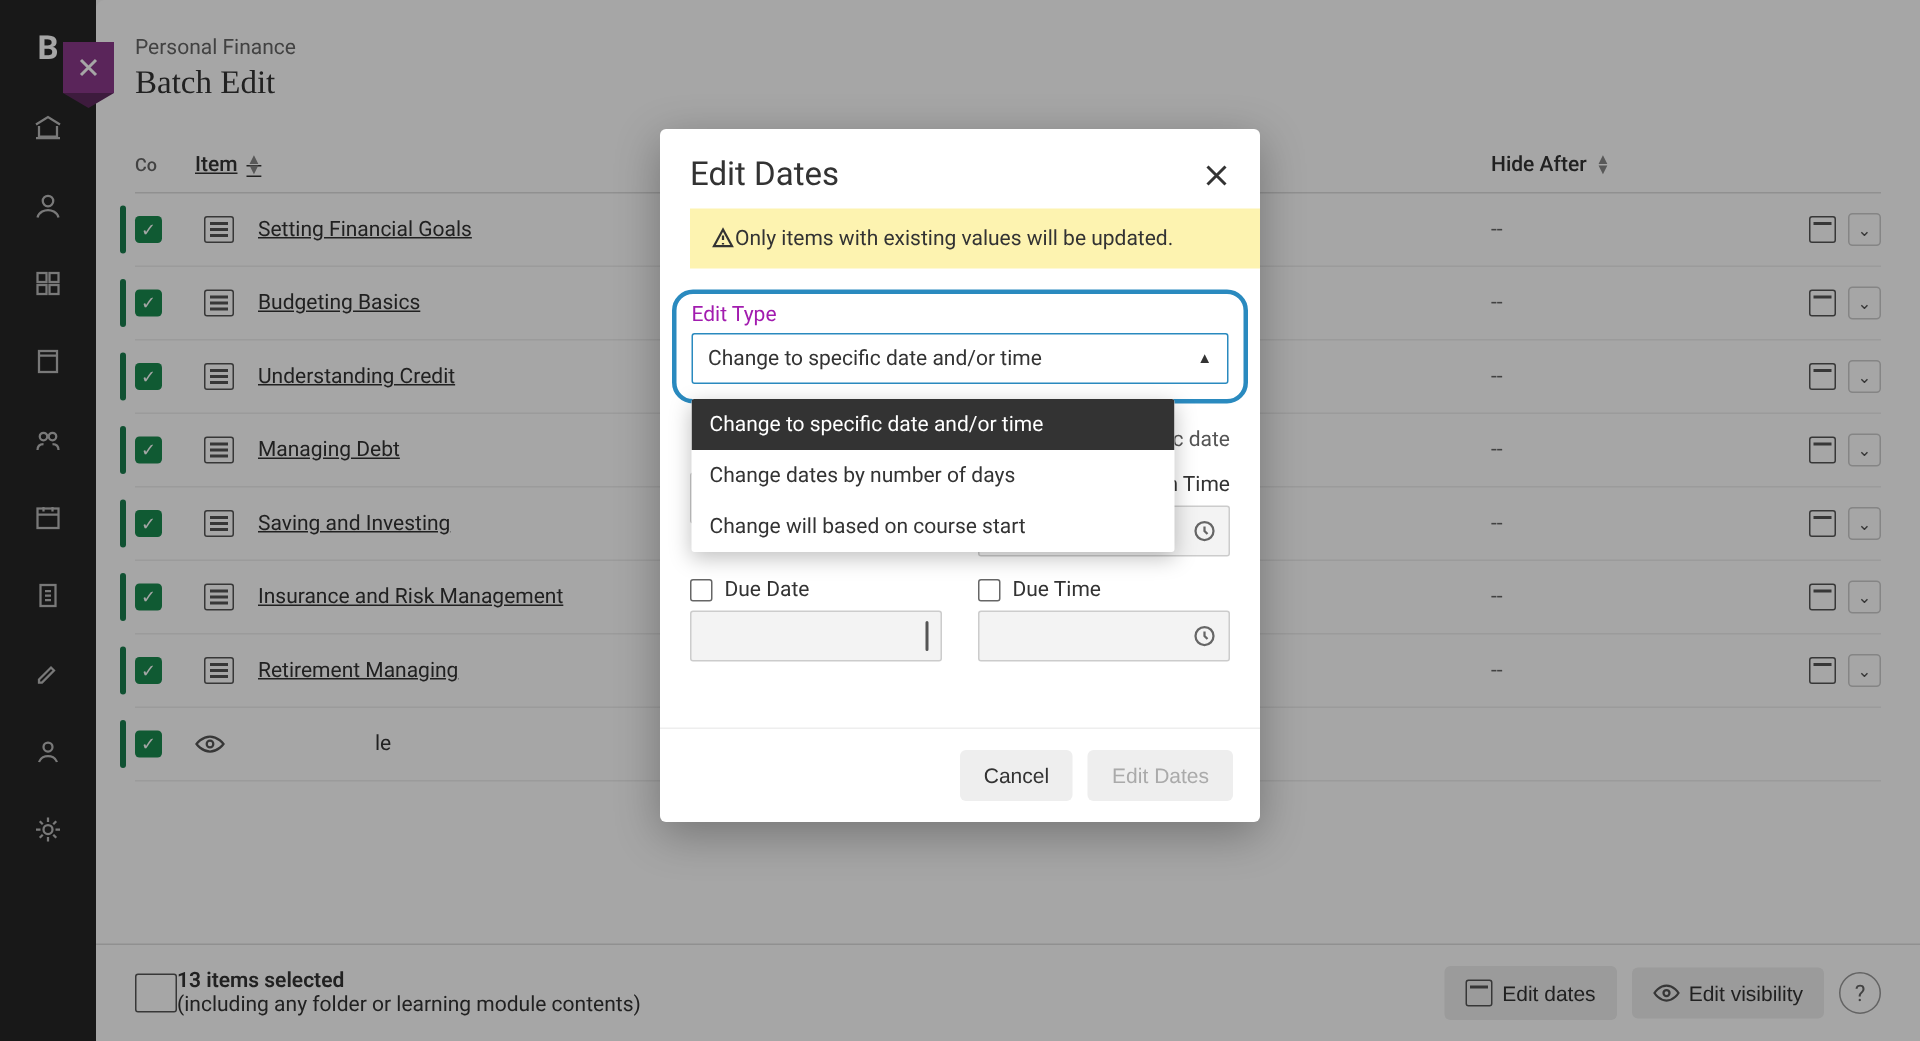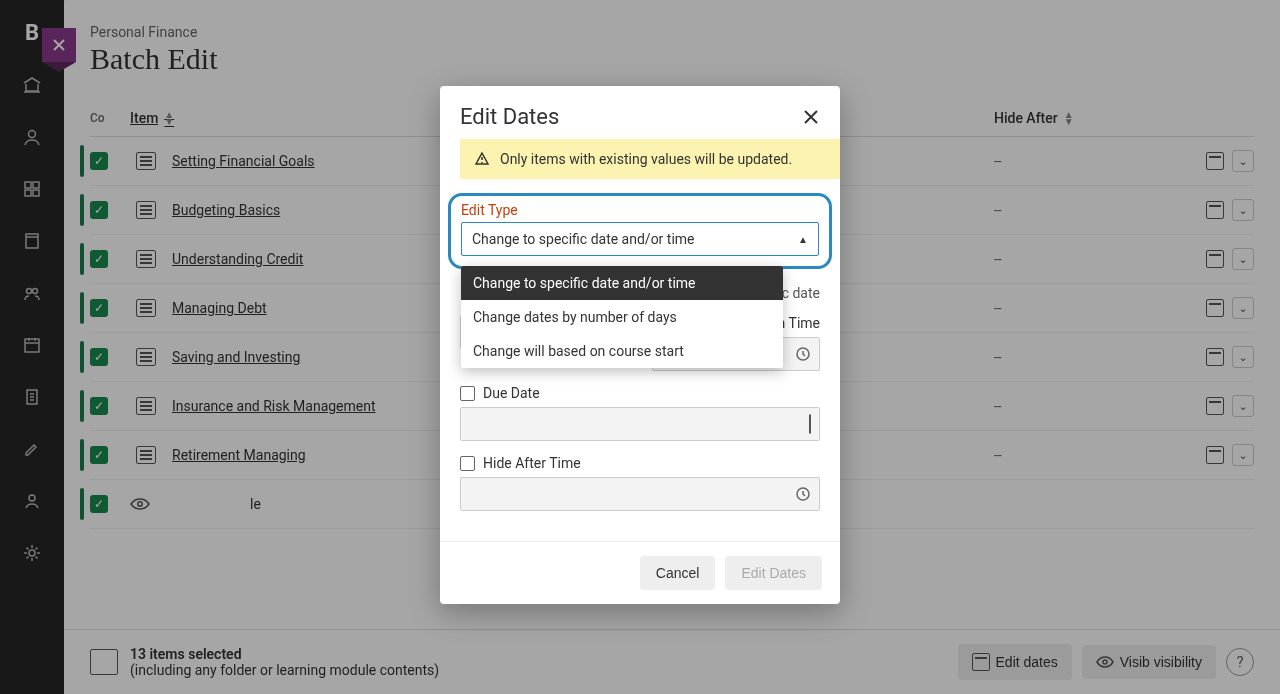--- a/index.html
+++ b/index.html
@@ -18,7 +18,7 @@
 .main-inner { padding: 24px 26px 16px 26px; height: 100%; position: relative; }
 
 .breadcrumb { font-size: 14px; color: #666; margin-bottom: 2px; }
-.page-title { font-size: 30px; font-weight: 400; color: #333; font-family: Georgia, serif; margin-bottom: 24px; }
+.page-title { font-size: 22px; font-weight: 400; color: #333; font-family: Georgia, serif; margin-bottom: 24px; }
 
 .table-head { display: flex; align-items: center; padding: 10px 0; border-bottom: 1px solid #ddd; font-size: 14px; color: #333; font-weight: 500; }
 .col-check { width: 40px; display: flex; align-items: flex-start; }

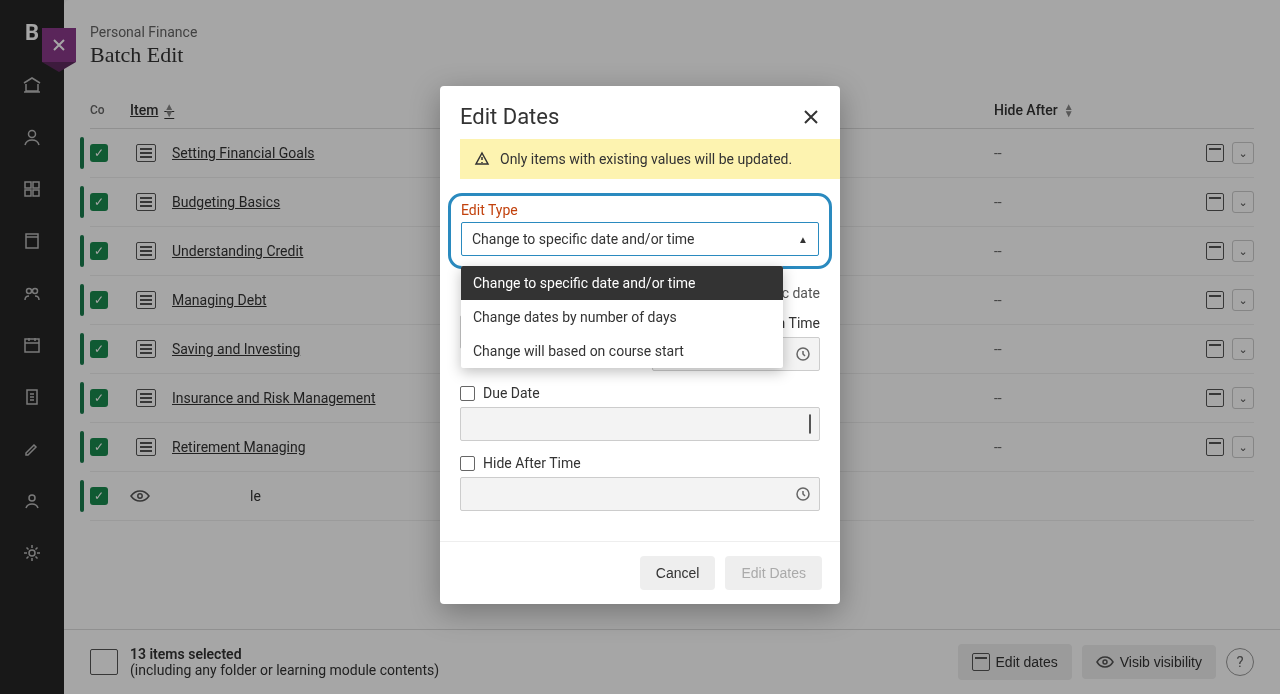--- a/index.html
+++ b/index.html
@@ -57,7 +57,7 @@
 .modal-head { display: flex; align-items: center; padding: 18px 20px 10px 20px; }
 .modal-title { font-size: 22px; font-weight: 400; color: #333; }
 .modal-close { margin-left: auto; font-size: 20px; color: #333; cursor: pointer; }
-.alert { margin: 0 0 14px 20px; background: #fdf3b0; padding: 12px 14px; font-size: 14px; display: flex; align-items: center; gap: 10px; }
+.alert { margin: 0 0 14px 20px; background: #fdf3b0; padding: 12px 14px; font-size: 14px; display: flex; align-items: center; }
 .alert-tri { width: 16px; height: 16px; }
 
 .highlight-box { margin: 0 8px 0 8px; border: 3px solid #2a8abf; border-radius: 14px; padding: 6px 10px 10px 10px; position: relative; }

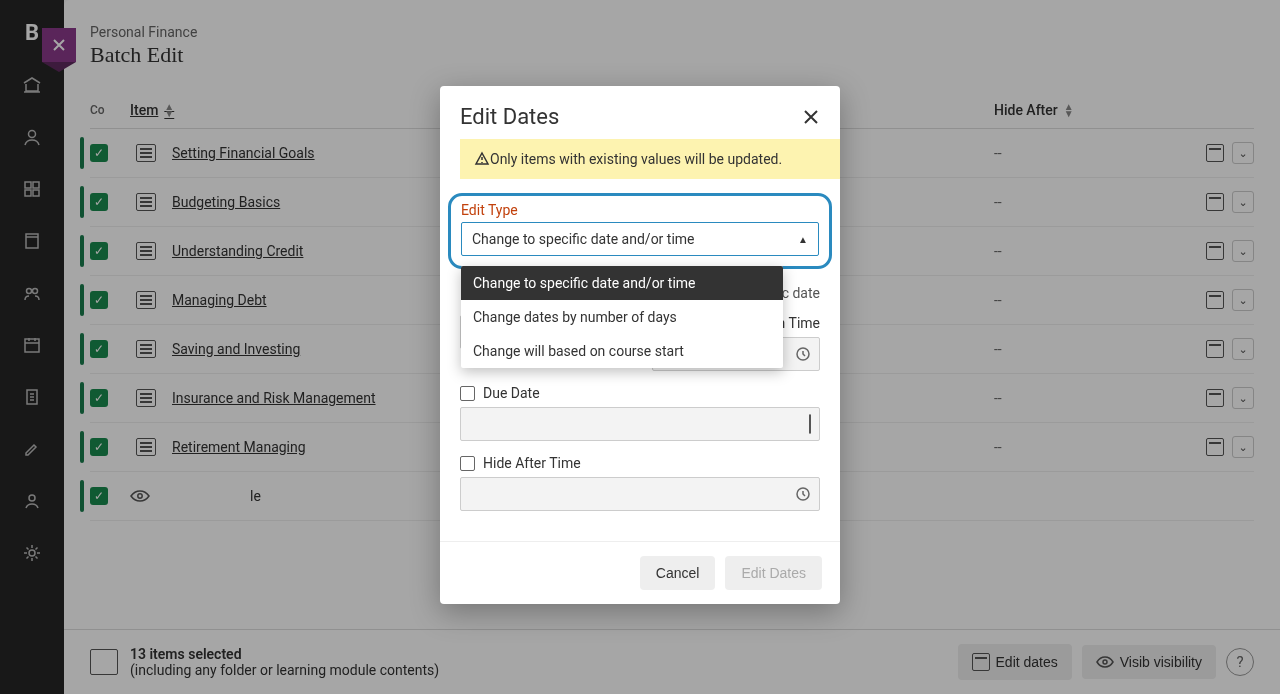--- a/index.html
+++ b/index.html
@@ -61,7 +61,7 @@
 .alert-tri { width: 16px; height: 16px; }
 
 .highlight-box { margin: 0 8px 0 8px; border: 3px solid #2a8abf; border-radius: 14px; padding: 6px 10px 10px 10px; position: relative; }
-.field-label { font-size: 14px; color: #c2410c; margin-bottom: 4px; }
+.field-label { font-size: 14px; color: #a21caf; margin-bottom: 4px; }
 .select { border: 1.5px solid #2a8abf; border-radius: 2px; padding: 8px 10px; font-size: 14px; display: flex; align-items: center; background: #fff; }
 .select-caret { margin-left: auto; font-size: 10px; }
 .dropdown { position: absolute; top: 70px; left: 10px; right: 46px; background: #fff; box-shadow: 0 4px 14px rgba(0,0,0,0.25); z-index: 20; border-radius: 2px; overflow: hidden; }

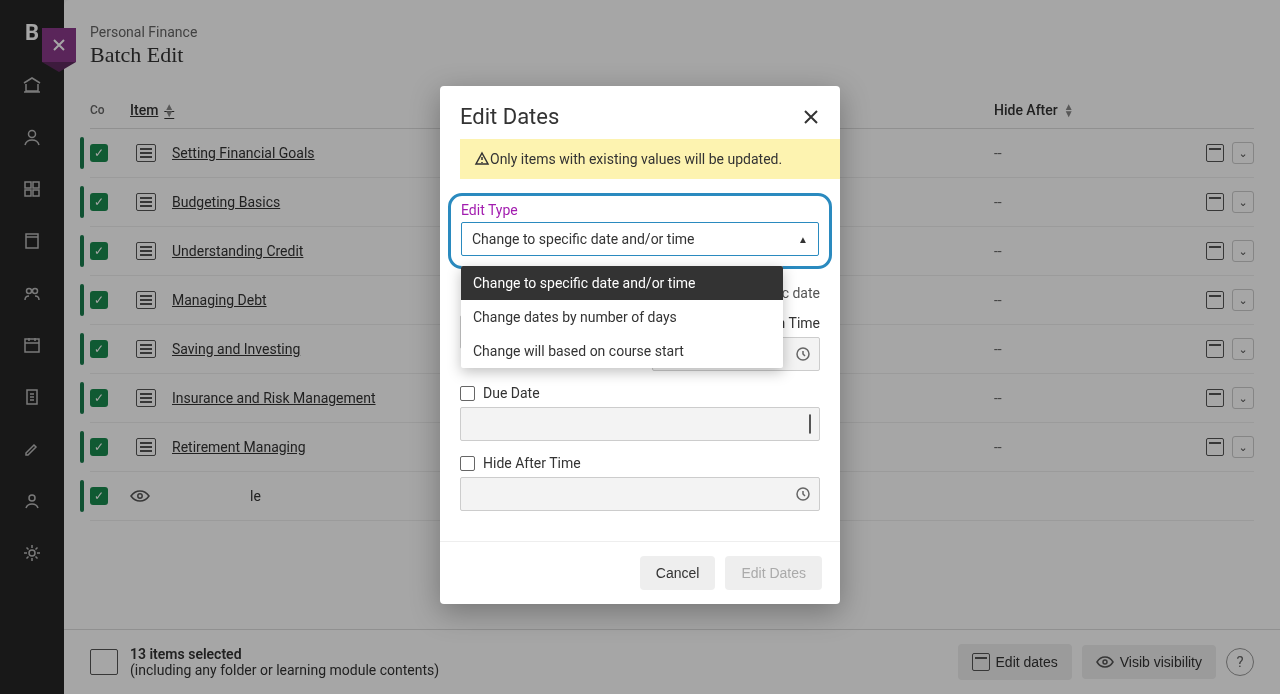--- a/index.html
+++ b/index.html
@@ -472,13 +472,10 @@
             <span class="suffix"><span class="cal-icon"></span></span>
           </div>
       </div>
-    </div>
-
-    <div class="field-row">
       <div class="field-col">
         <div class="chk-label">
             <span class="chk"></span>
-            <span>Hide After Time</span>
+            <span>Due Time</span>
           </div>
         <div class="input-wrap">
             <span class="suffix">
@@ -490,6 +487,23 @@
           </div>
       </div>
     </div>
+
+    <div class="field-row">
+      <div class="field-col">
+        <div class="chk-label">
+            <span class="chk"></span>
+            <span>Hide After Time</span>
+          </div>
+        <div class="input-wrap">
+            <span class="suffix">
+              <svg width="16" height="16" viewBox="0 0 16 16">
+                <circle cx="8" cy="8" r="6" stroke="#666" fill="none" stroke-width="1.5"></circle>
+                <path d="M8 5v3l2 2" stroke="#666" fill="none" stroke-width="1.5"></path>
+              </svg>
+            </span>
+          </div>
+      </div>
+    </div>
   </div>
 
   <div class="modal-foot">

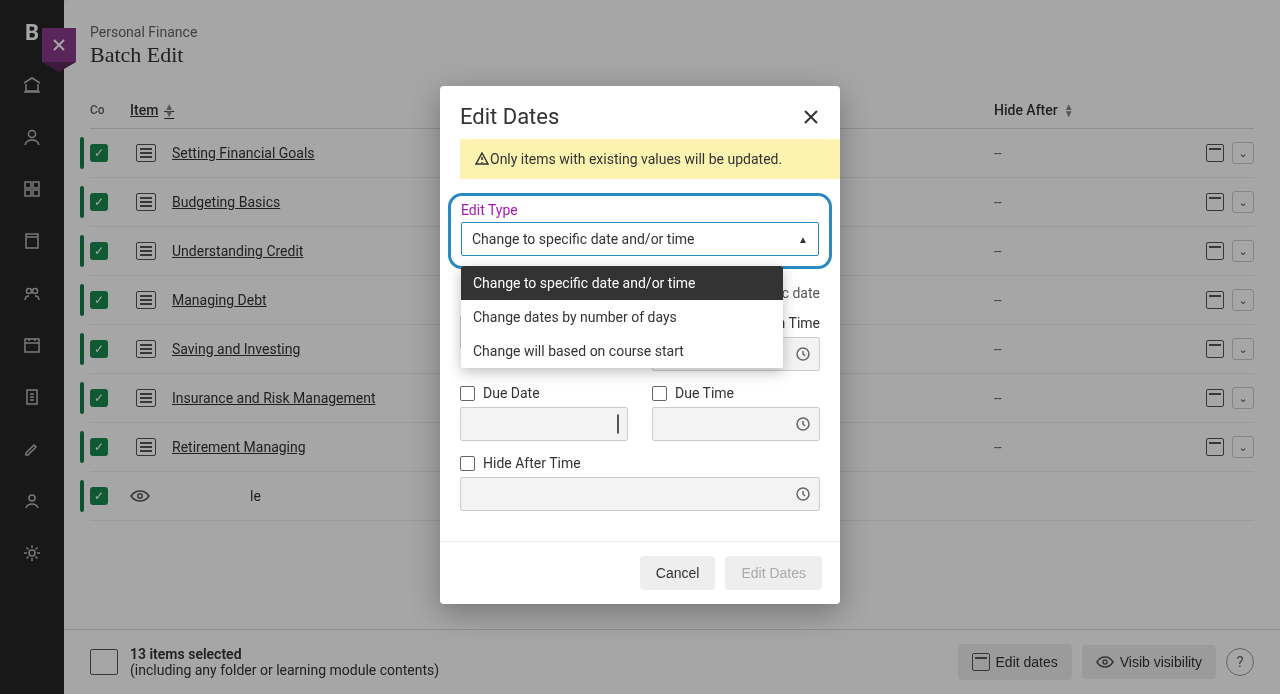--- a/index.html
+++ b/index.html
@@ -489,20 +489,6 @@
     </div>
 
     <div class="field-row">
-      <div class="field-col">
-        <div class="chk-label">
-            <span class="chk"></span>
-            <span>Hide After Time</span>
-          </div>
-        <div class="input-wrap">
-            <span class="suffix">
-              <svg width="16" height="16" viewBox="0 0 16 16">
-                <circle cx="8" cy="8" r="6" stroke="#666" fill="none" stroke-width="1.5"></circle>
-                <path d="M8 5v3l2 2" stroke="#666" fill="none" stroke-width="1.5"></path>
-              </svg>
-            </span>
-          </div>
-      </div>
     </div>
   </div>
 

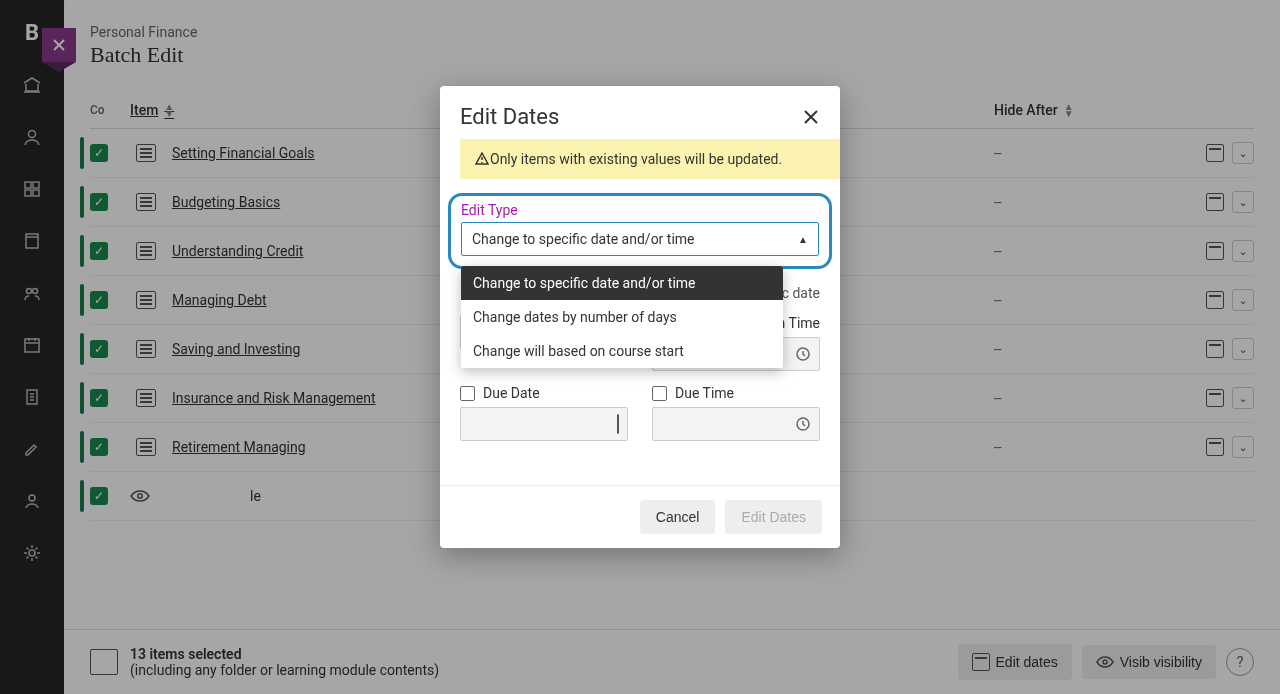--- a/index.html
+++ b/index.html
@@ -43,7 +43,7 @@
 .chev-btn { width: 22px; height: 22px; border: 1px solid #ccc; border-radius: 3px; display: flex; align-items: center; justify-content: center; font-size: 11px; color: #555; }
 
 .footer { position: absolute; bottom: 0; left: 0; right: 0; border-top: 1px solid #ddd; padding: 14px 26px; display: flex; align-items: center; background: #fff; }
-.footer-left { display: flex; align-items: center; gap: 12px; }
+.footer-left { display: flex; align-items: center; gap: 0; }
 .stack-icon { width: 28px; height: 26px; border: 1.5px solid #555; border-radius: 2px; position: relative; }
 .stack-icon::after { content: ''; position: absolute; top: -4px; left: -4px; width: 28px; height: 26px; border: 1.5px solid #555; border-radius: 2px; background: #fff; z-index: -1; }
 .footer-text { font-size: 14px; }

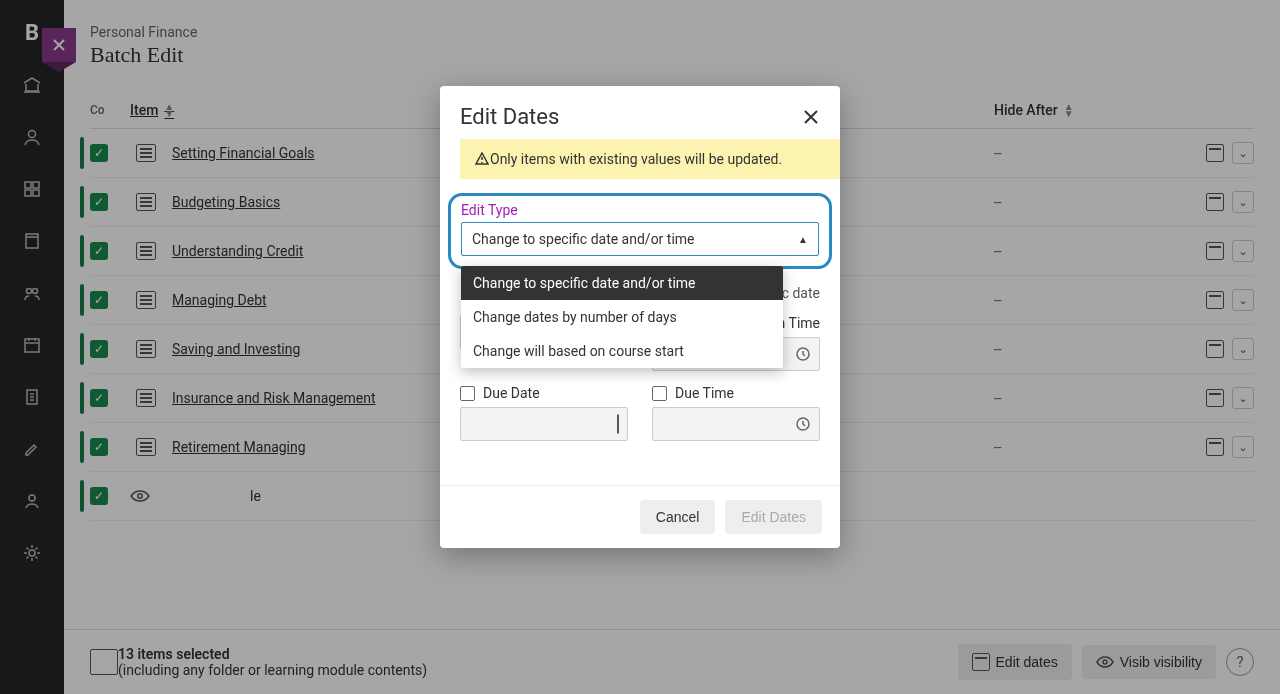--- a/index.html
+++ b/index.html
@@ -398,7 +398,7 @@
               <path d="M1 7s3-5 8-5 8 5 8 5-3 5-8 5-8-5-8-5z" stroke="#555" fill="none" stroke-width="1.5"></path>
               <circle cx="9" cy="7" r="2" stroke="#555" fill="none" stroke-width="1.5"></circle>
             </svg>
-            <span>Visib visibility</span>
+            <span>Edit visibility</span>
           </button>
         <div class="help-circle">?</div>
       </div>

